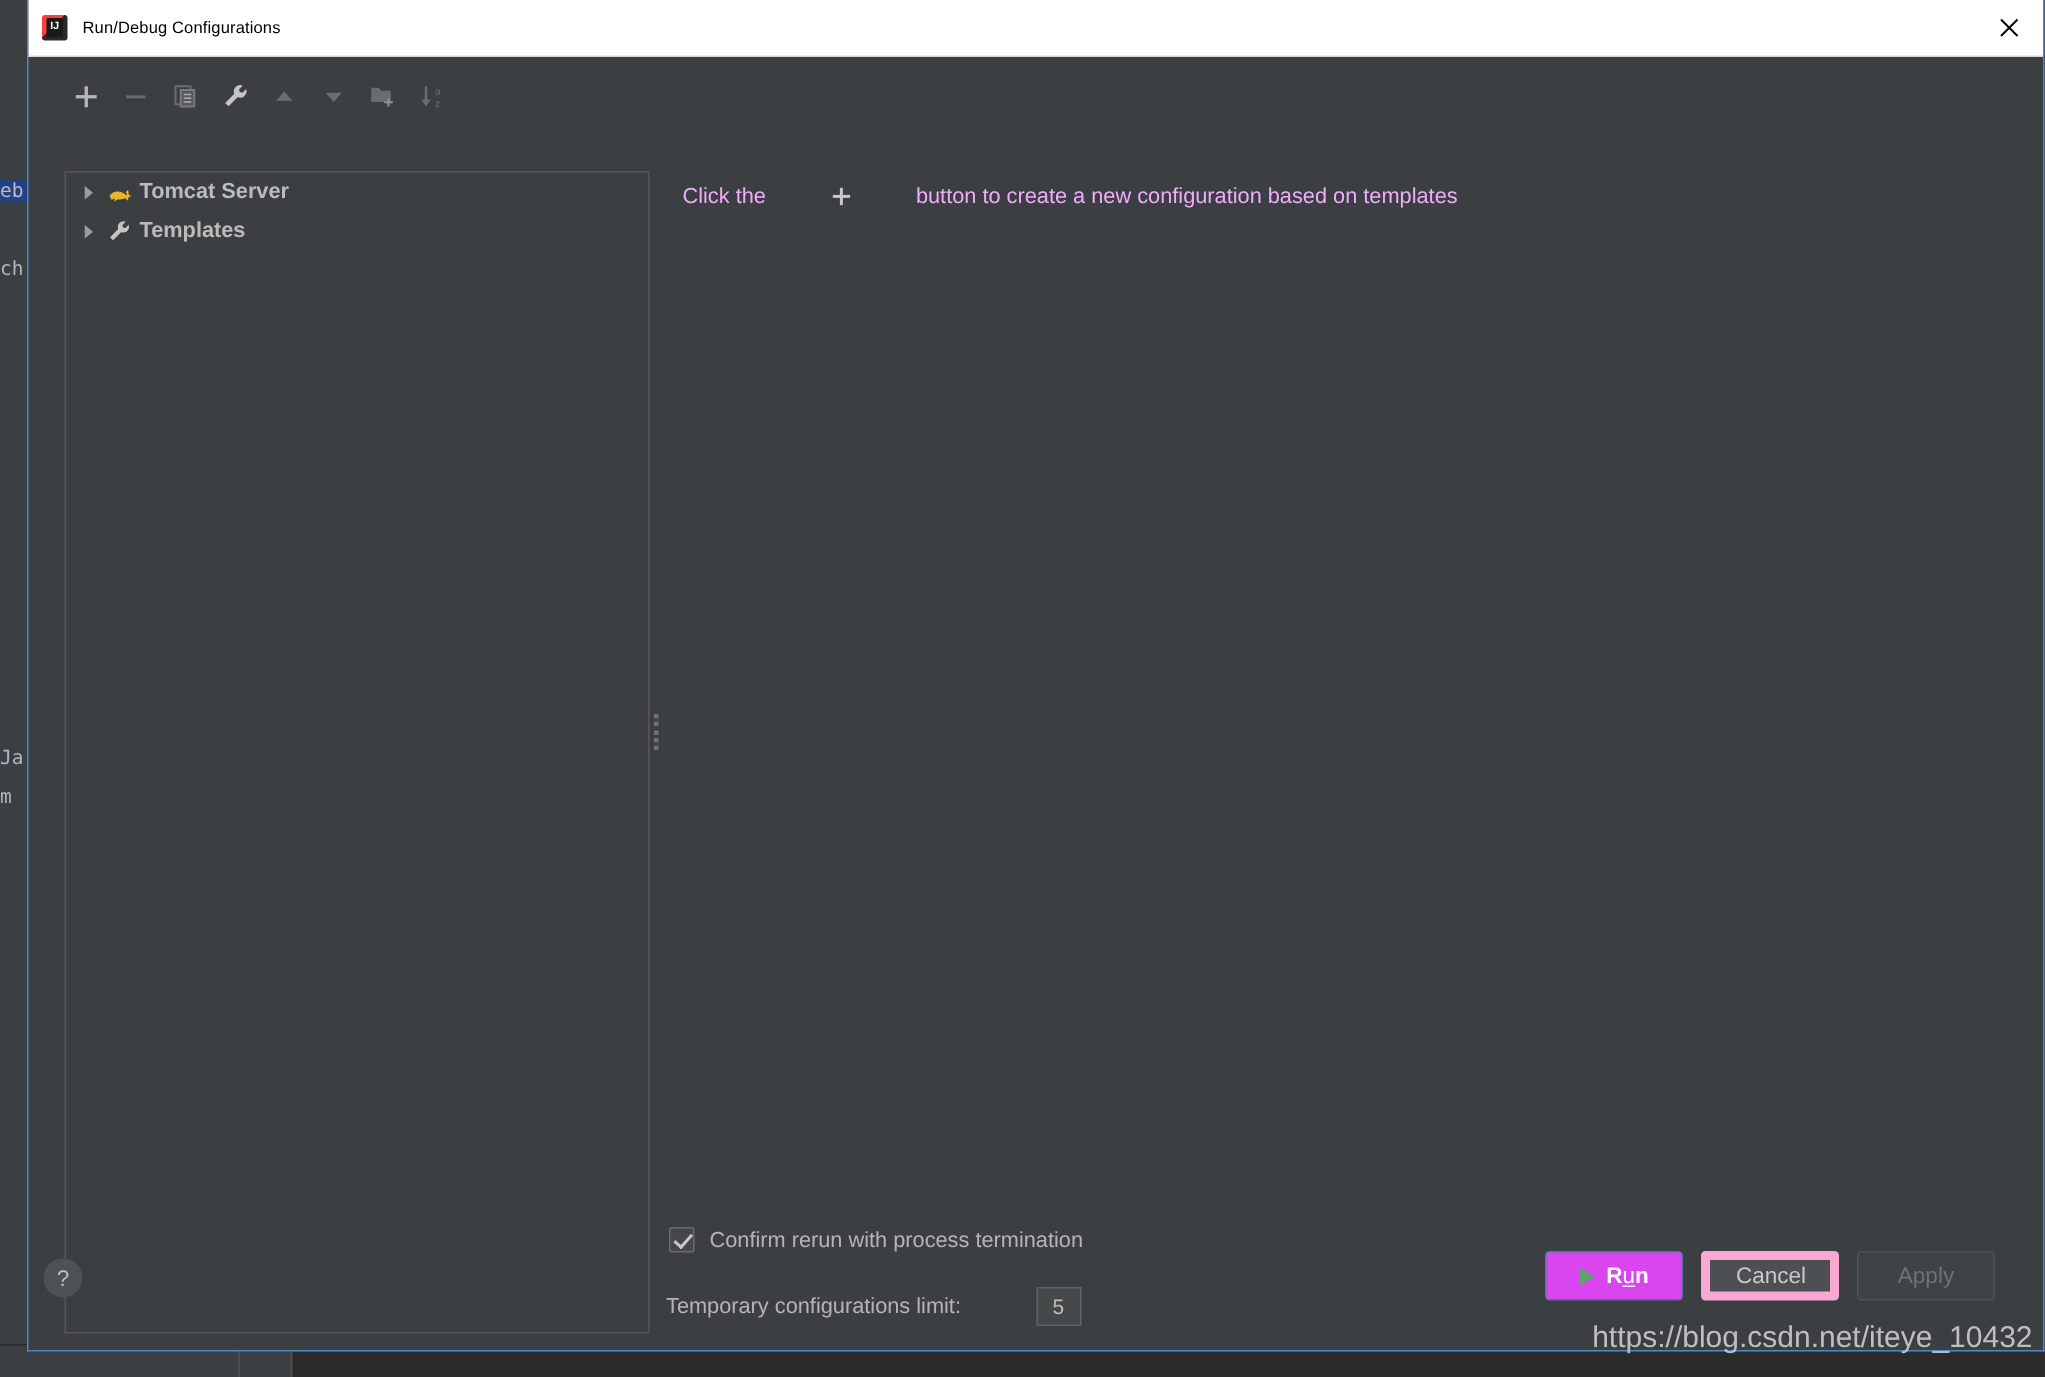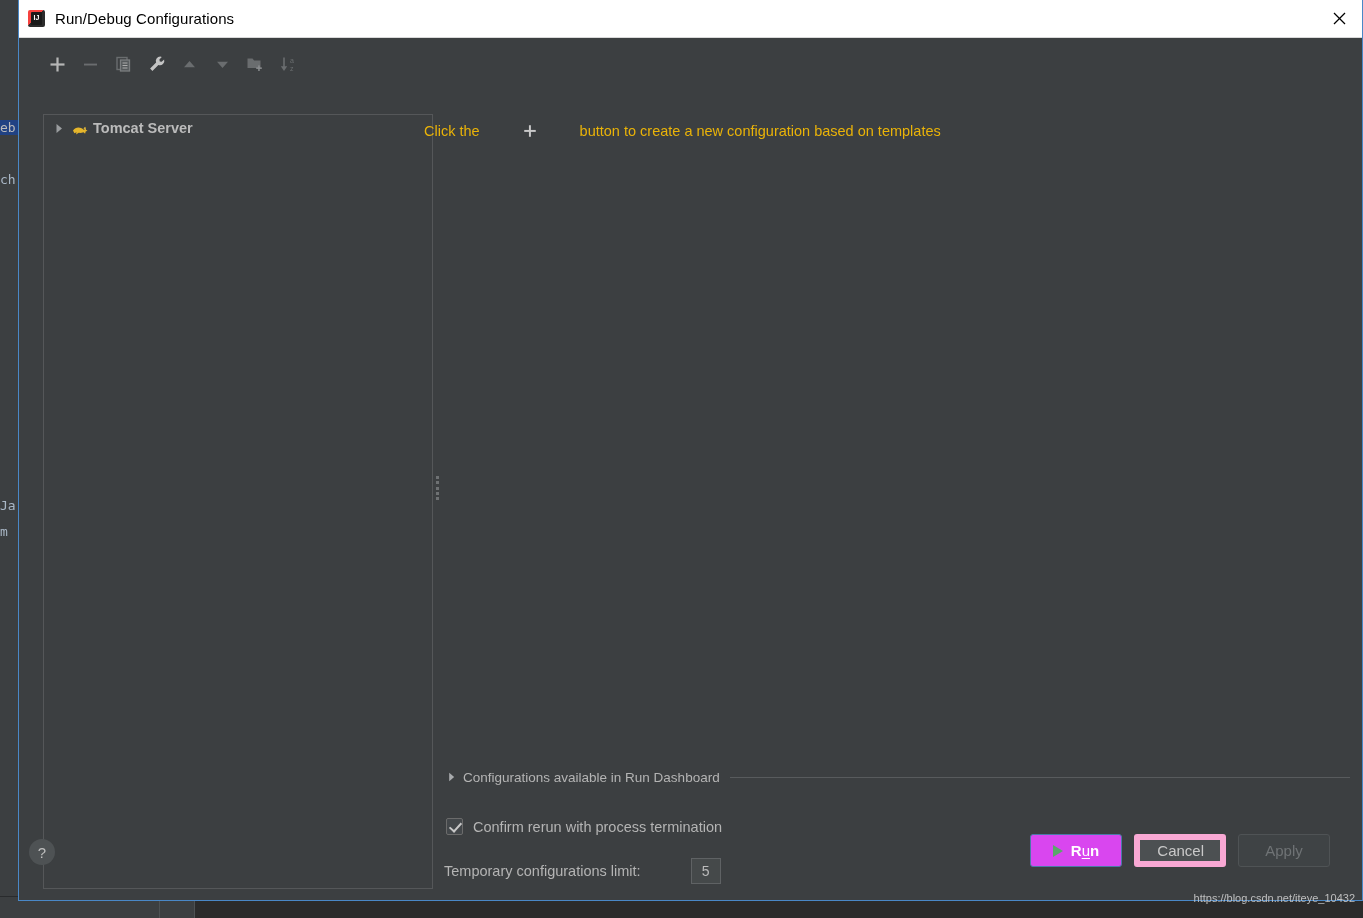--- a/index.html
+++ b/index.html
@@ -109,7 +109,7 @@
   }
   #dialog-title {
     margin-left: 10px;
-    font-size: 15px;
+    font-size: 11px;
     color: #000000;
     letter-spacing: .1px;
   }

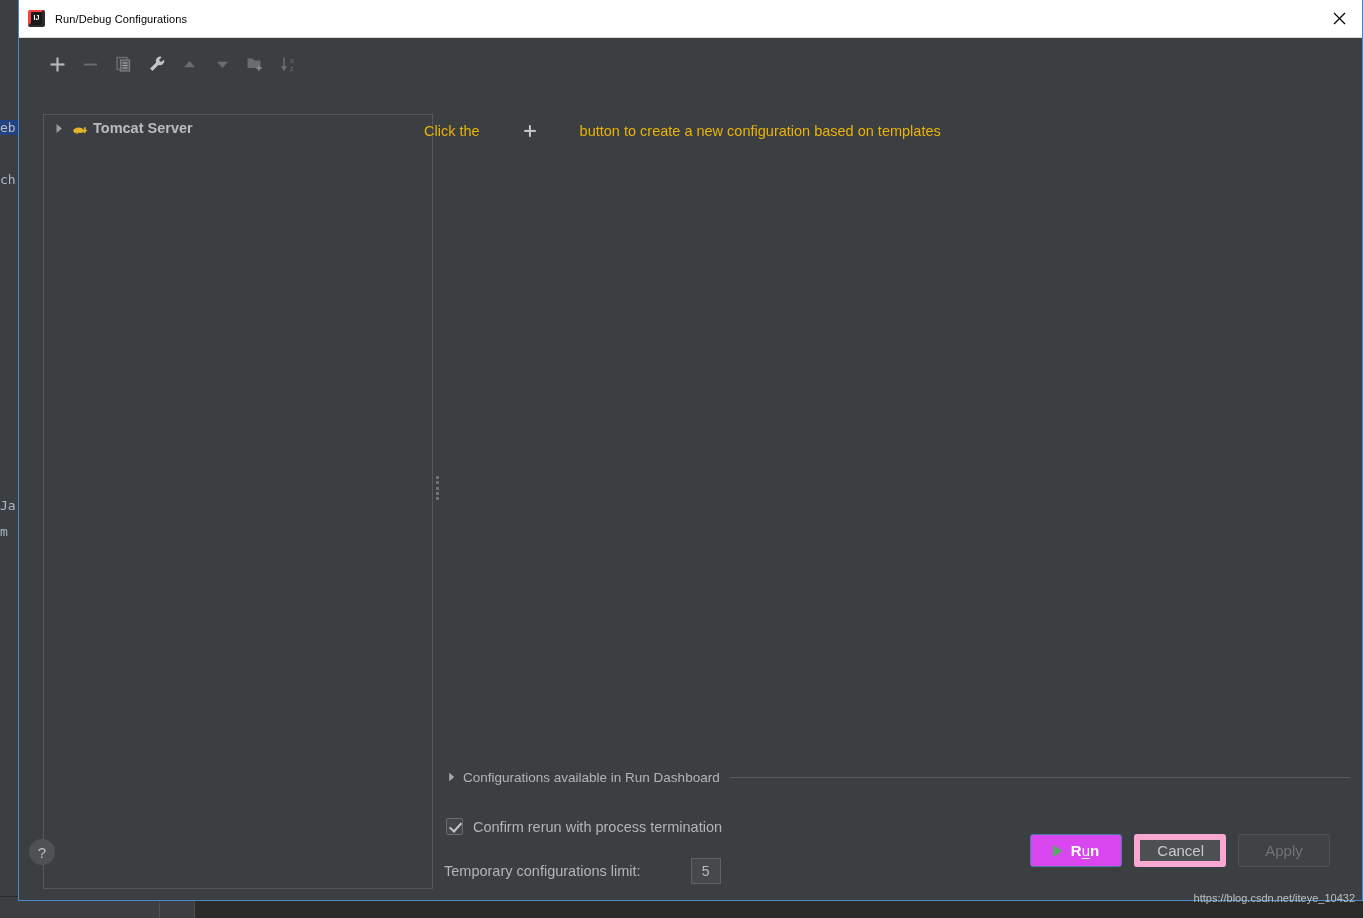--- a/index.html
+++ b/index.html
@@ -204,11 +204,11 @@
   
   #hint-row {
     position: absolute;
-    left: 405px; top: 85px;
+    left: 436px; top: 85px;
     display: flex;
     align-items: center;
     font-size: 14.5px;
-    color: #eab308;
+    color: #f0abfc;
     gap: 36px;
   }
   #hint-plus {

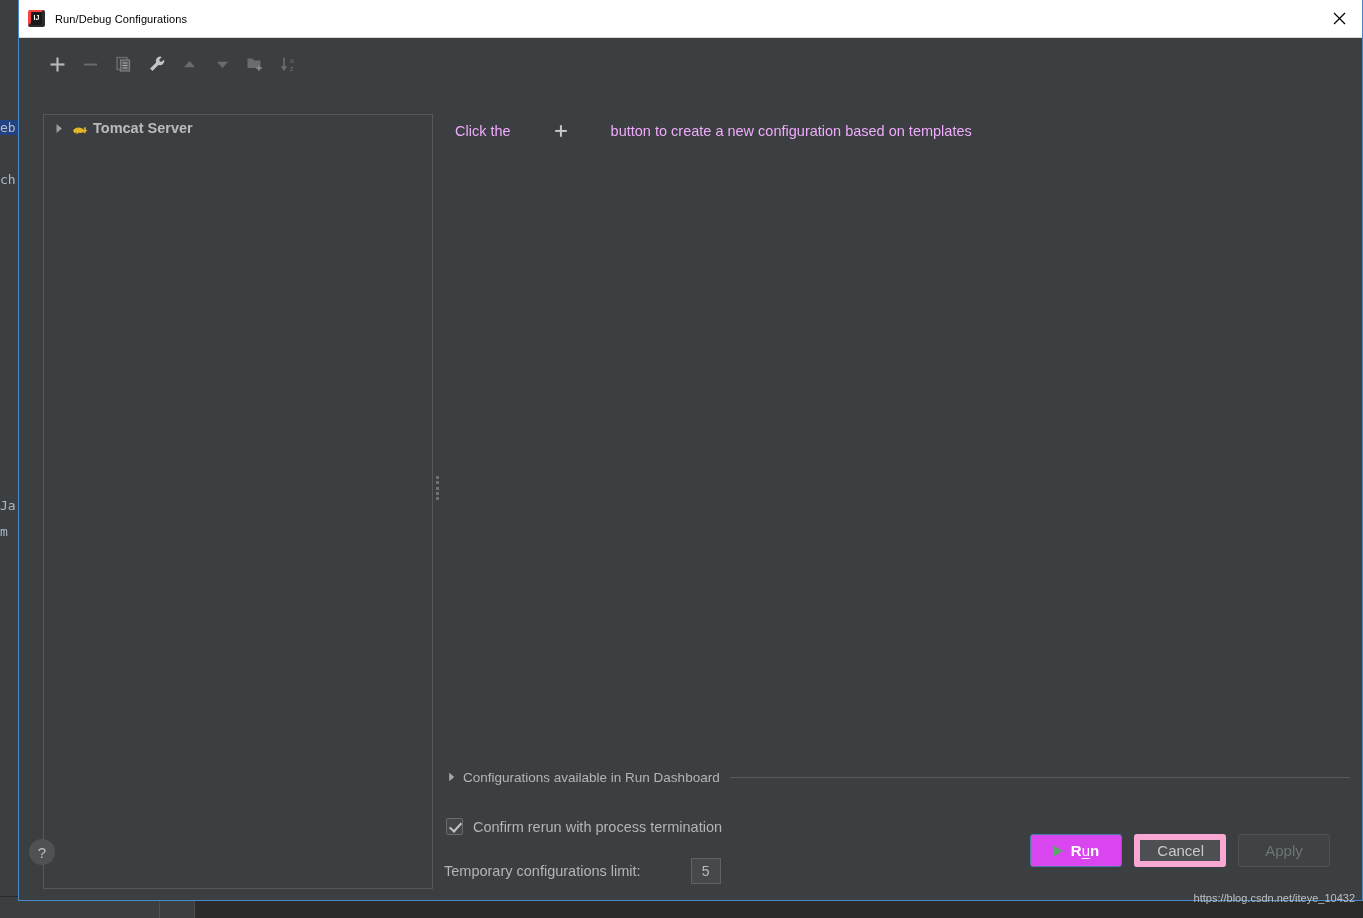--- a/index.html
+++ b/index.html
@@ -500,6 +500,19 @@
         <span class="tree-label">Tomcat Server</span>
       </div>
 
+      <div class="tree-node">
+        <span class="tree-arrow">
+          <svg width="9" height="11" viewBox="0 0 9 11" aria-hidden="true">
+            <path d="M1.5 1 7 5.5 1.5 10z" fill="#9a9d9f"></path>
+          </svg>
+        </span>
+        <span class="tree-icon">
+          <svg width="17" height="16" viewBox="0 0 18 18" aria-hidden="true">
+            <path d="M12.2 1.6a4.4 4.4 0 0 0-4.1 6l-6 6 2.3 2.3 6-6a4.4 4.4 0 0 0 5.7-5.5l-2.4 2.4-1.9-.4-.4-1.9 2.4-2.4a4.4 4.4 0 0 0-1.6-.5z" fill="#c4c4c4"></path>
+          </svg>
+        </span>
+        <span class="tree-label">Templates</span>
+      </div>
     </div>
 
     <div id="splitter">

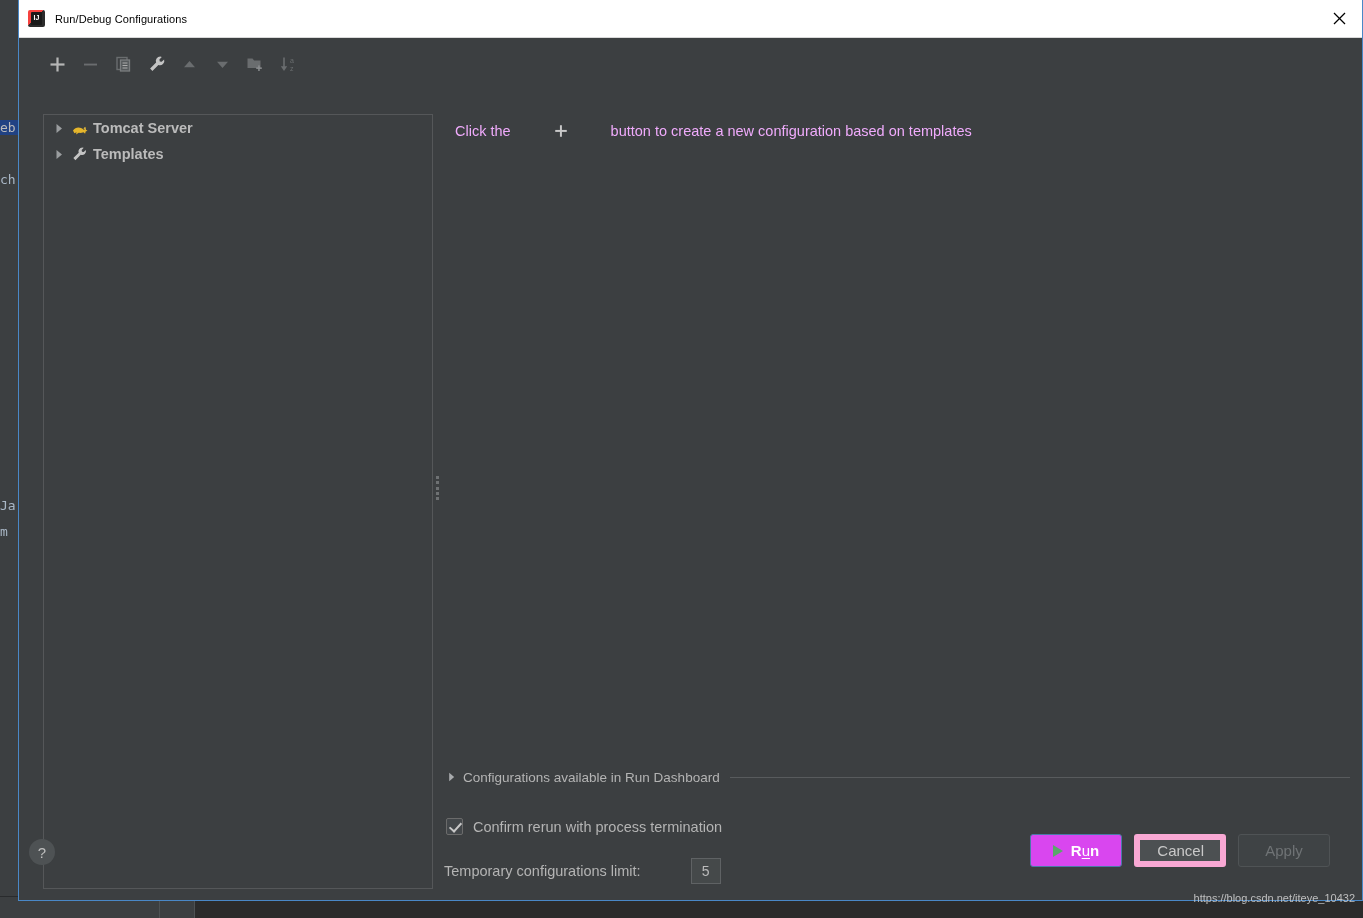--- a/index.html
+++ b/index.html
@@ -534,15 +534,6 @@
       <span>button to create a new configuration based on templates</span>
     </div>
 
-    <div id="dashboard-section">
-      <span class="sec-arrow">
-        <svg width="8" height="10" viewBox="0 0 8 10" aria-hidden="true">
-          <path d="M1.2 .8 6.2 5 1.2 9.2z" fill="#a8abad"></path>
-        </svg>
-      </span>
-      <span class="sec-label">Configurations available in Run Dashboard</span>
-      <span class="sec-rule"></span>
-    </div>
 
     <div id="confirm-row">
       <span class="cbx checked"></span>

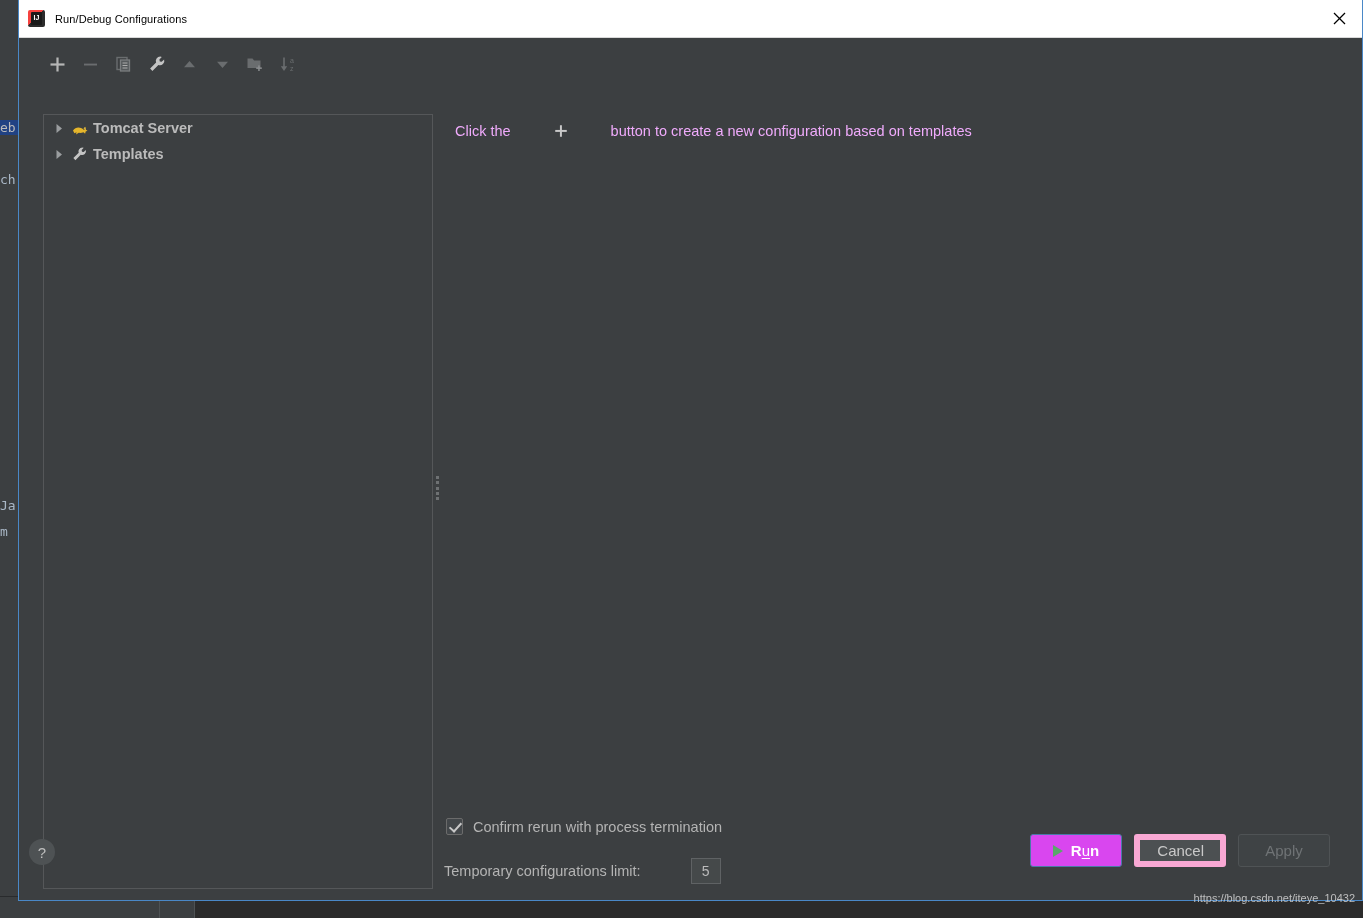--- a/index.html
+++ b/index.html
@@ -368,7 +368,7 @@
     position: absolute;
     right: 8px;
     bottom: 14px;
-    font-size: 11px;
+    font-size: 20px;
     color: #c9c9c9;
     font-family: "Liberation Sans", sans-serif;
     white-space: nowrap;

